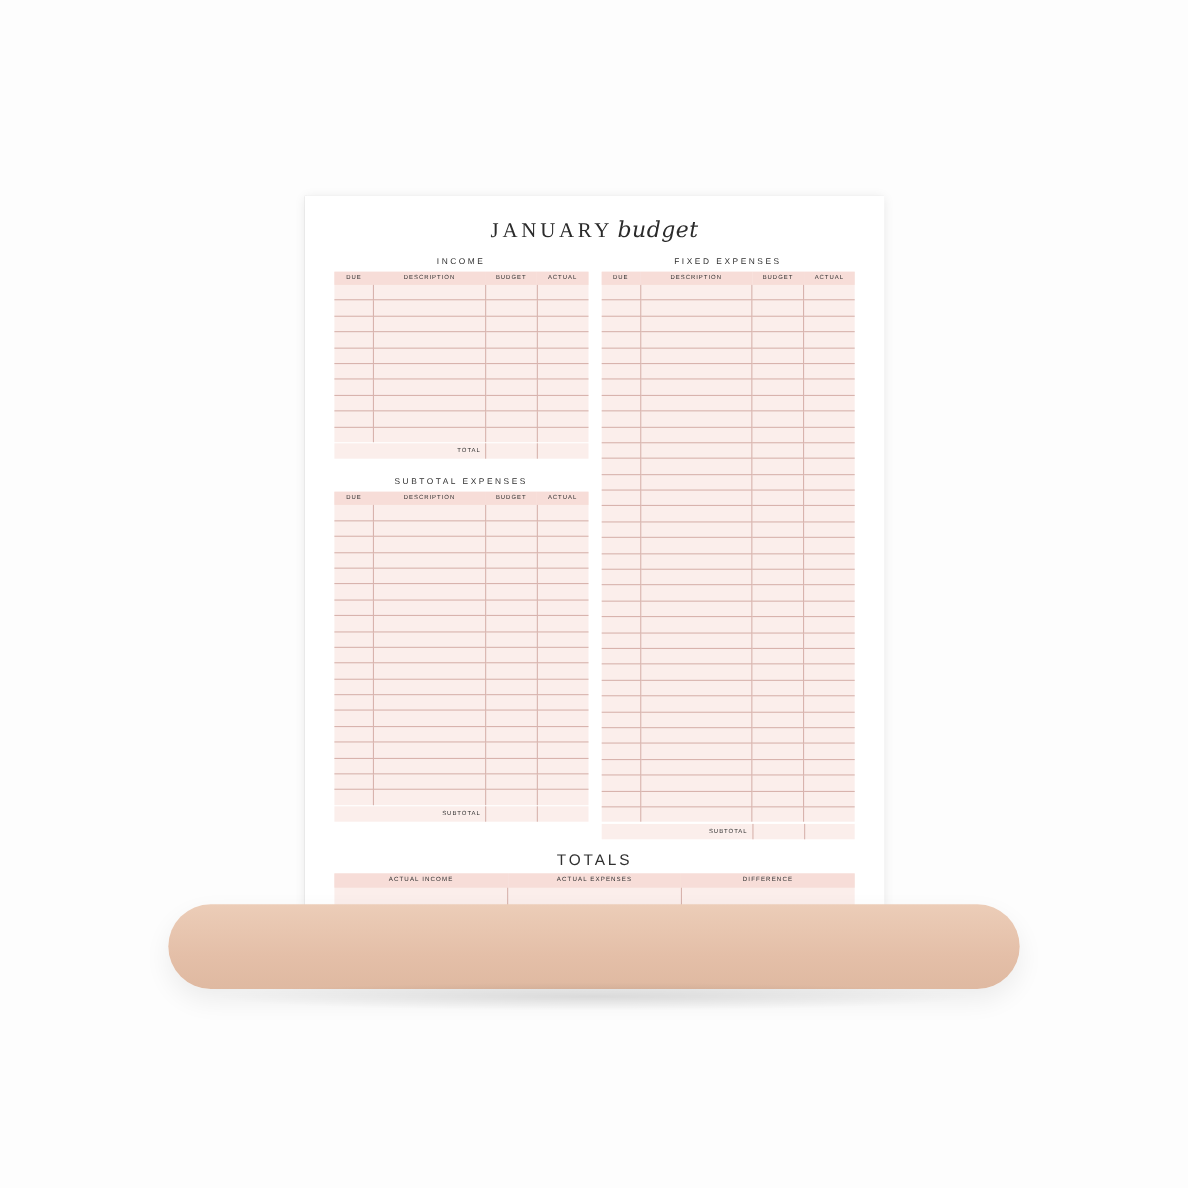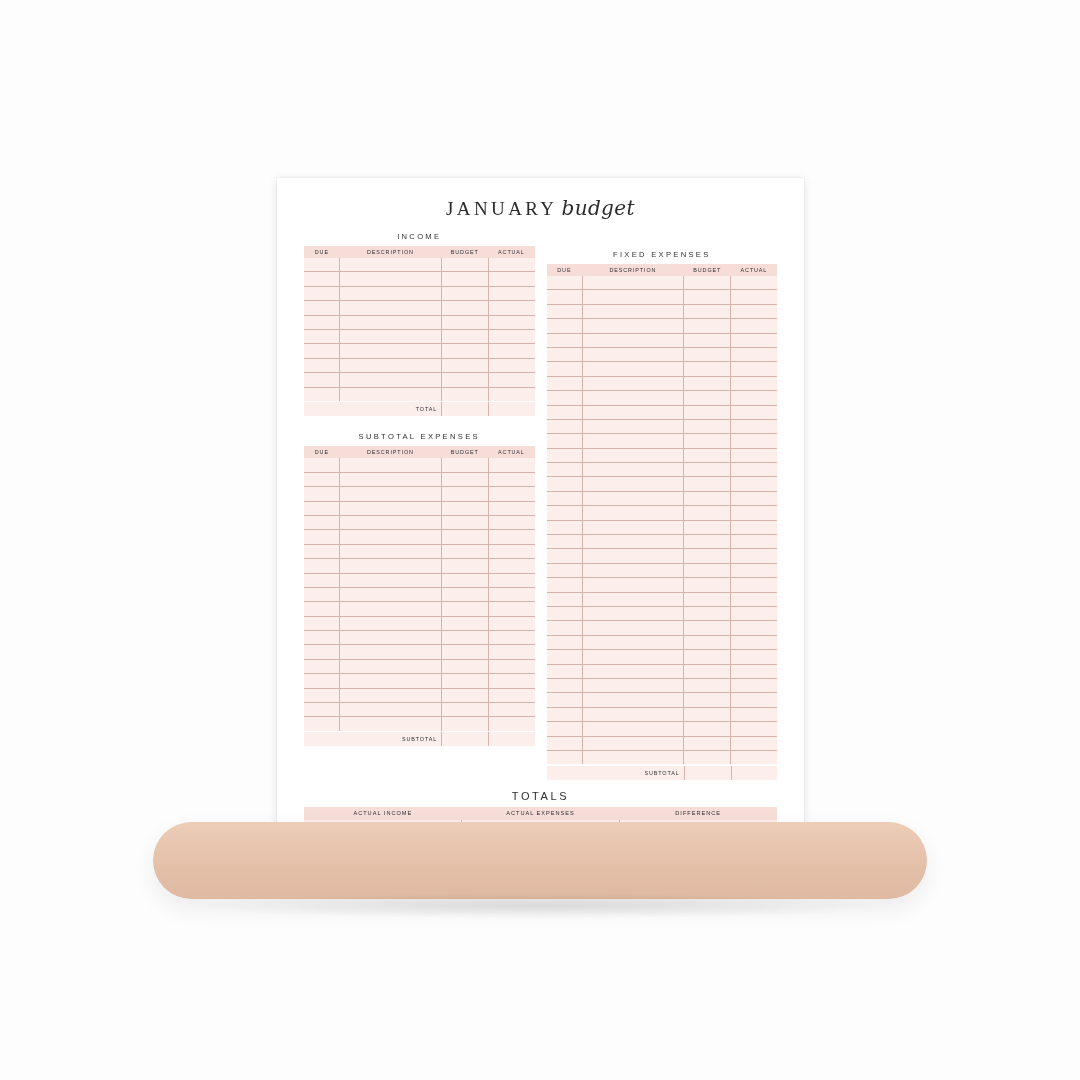--- a/index.html
+++ b/index.html
@@ -82,7 +82,7 @@
     align-items: flex-start;
   }
   .col-left { width: 236px; }
-  .col-right { width: 236px; margin-top: 18px; }
+  .col-right { width: 236px; }
 
   .section-title {
     text-align: center;

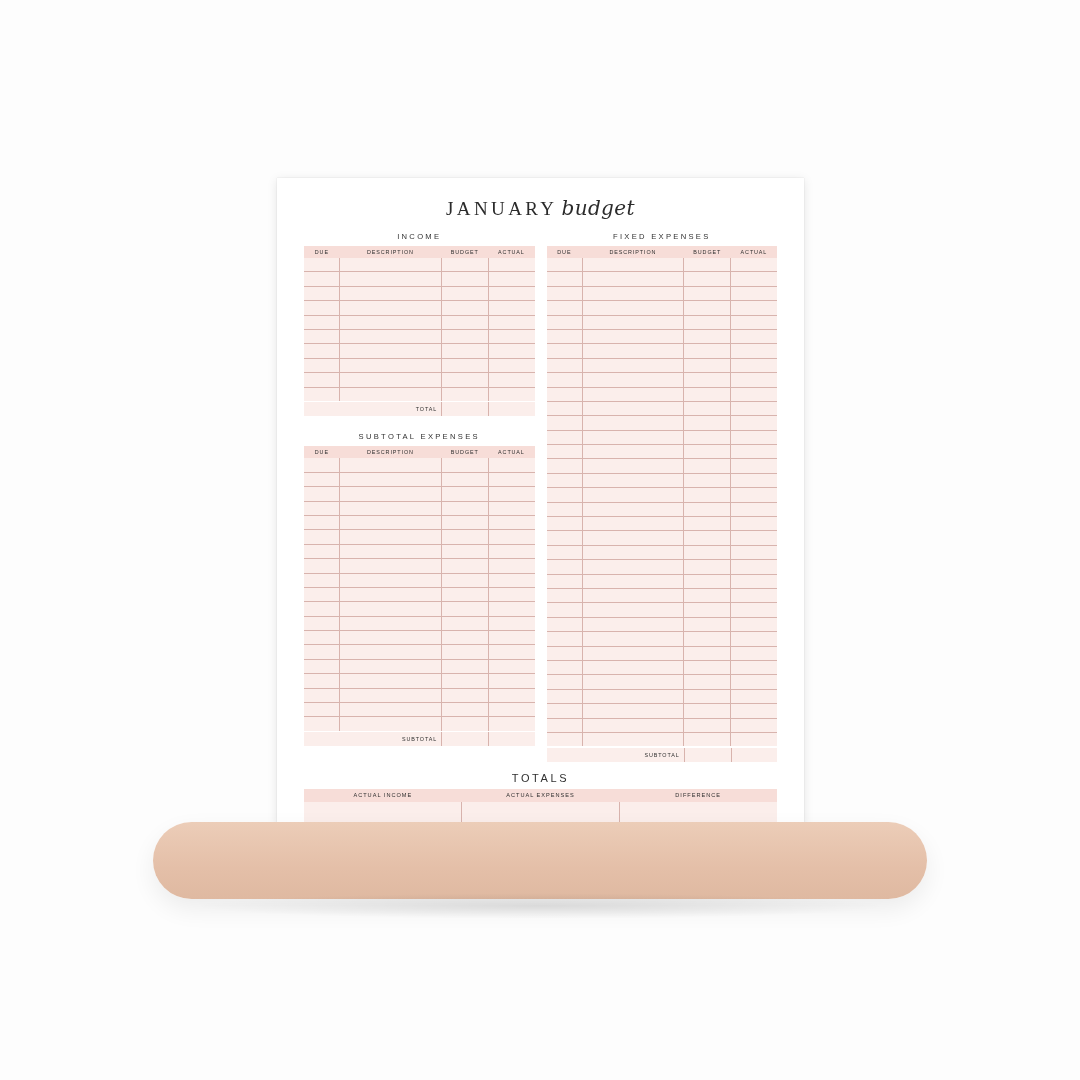--- a/index.html
+++ b/index.html
@@ -155,7 +155,7 @@
   .totals-wrap { margin-top: 10px; }
   .totals-title {
     text-align: center;
-    font-size: 11px;
+    font-size: 14px;
     letter-spacing: 2.6px;
     color: #303030;
     margin: 0 0 5px 0;

